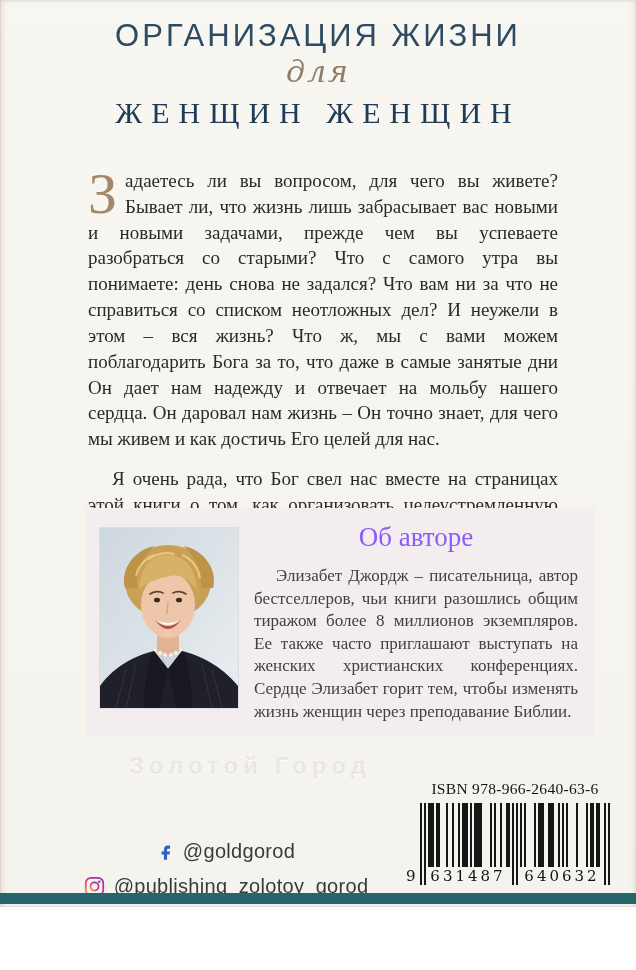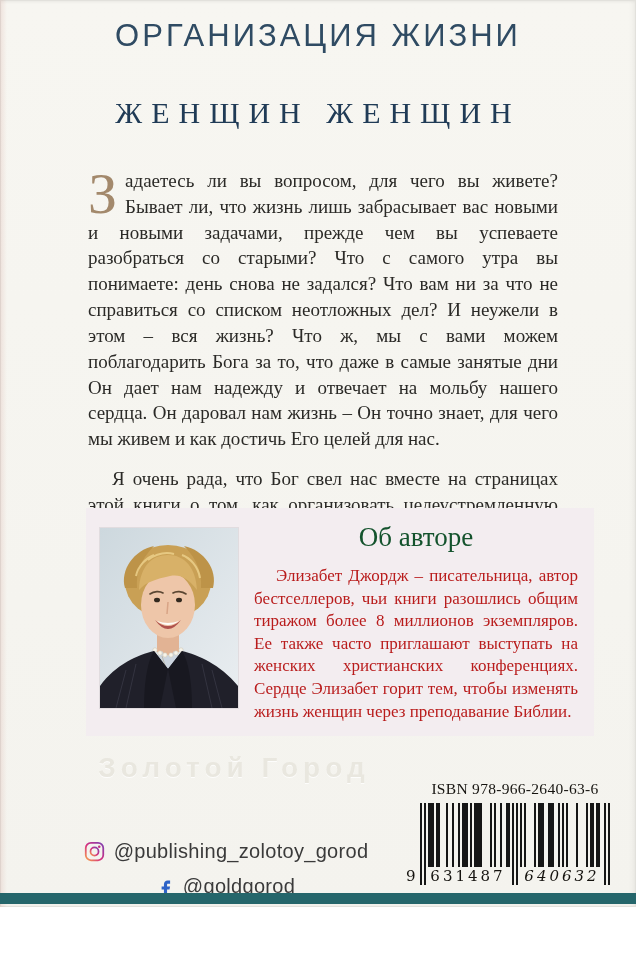--- a/index.html
+++ b/index.html
@@ -69,6 +69,7 @@
 <div class="page">
 
   <div class="t1">ОРГАНИЗАЦИЯ ЖИЗНИ</div>
+  <div class="t2">для</div>
   <div class="t3">ЖЕНЩИН ЖЕНЩИН</div>
 
   <div class="intro">

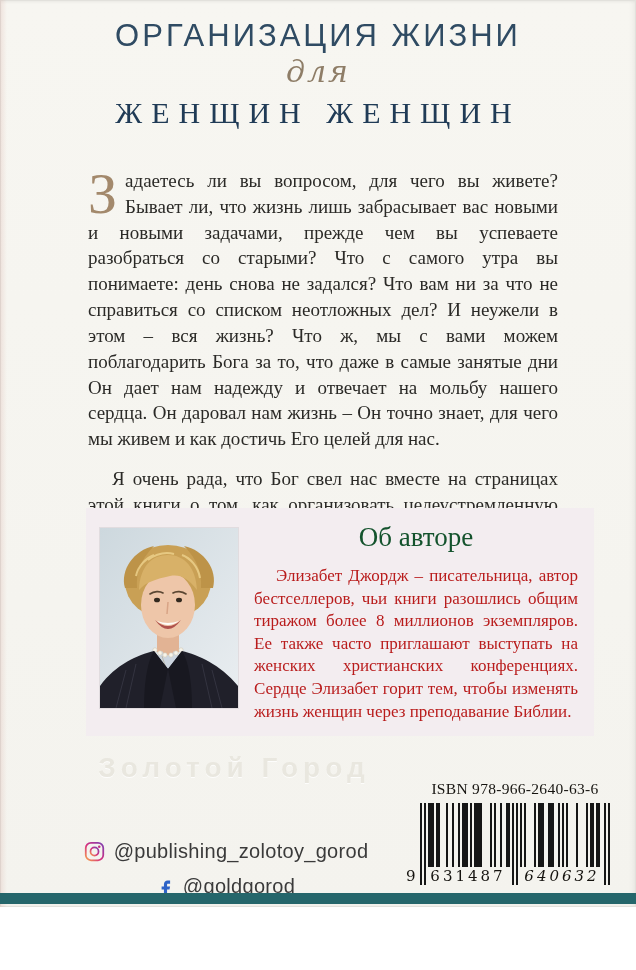--- a/index.html
+++ b/index.html
@@ -35,7 +35,7 @@
   .photo svg{display:block;}
   .author-col{flex:1;padding:14px 16px 0 16px;}
   .author-col h2{margin:0 0 12px 0;text-align:center;font-weight:400;
-    font-size:27px;color:#14532d;font-family:"Liberation Serif",serif;}
+    font-size:27px;color:#8b5cf6;font-family:"Liberation Serif",serif;}
   .author-col p{margin:0;font-size:17px;line-height:1.33;text-align:justify;text-indent:22px;color:#b91c1c;}
   
   .watermark{position:absolute;left:79px;top:752px;width:310px;text-align:center;

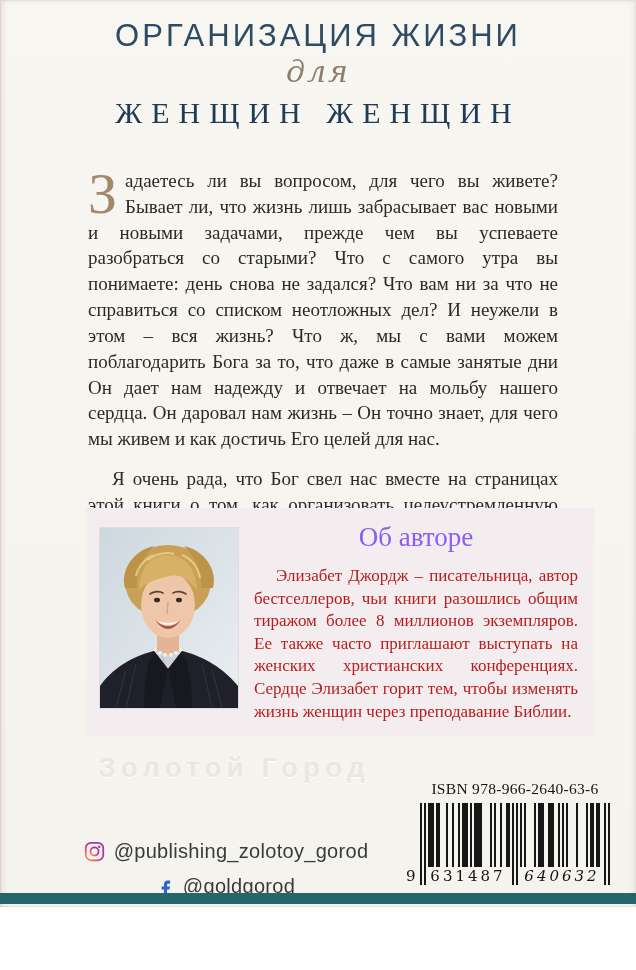--- a/index.html
+++ b/index.html
@@ -36,7 +36,7 @@
   .author-col{flex:1;padding:14px 16px 0 16px;}
   .author-col h2{margin:0 0 12px 0;text-align:center;font-weight:400;
     font-size:27px;color:#8b5cf6;font-family:"Liberation Serif",serif;}
-  .author-col p{margin:0;font-size:17px;line-height:1.33;text-align:justify;text-indent:22px;color:#b91c1c;}
+  .author-col p{margin:0;font-size:17px;line-height:1.33;text-align:justify;text-indent:22px;color:#404040;}
   
   .watermark{position:absolute;left:79px;top:752px;width:310px;text-align:center;
     font-family:"Liberation Sans",sans-serif;font-weight:700;font-size:28px;letter-spacing:5px;

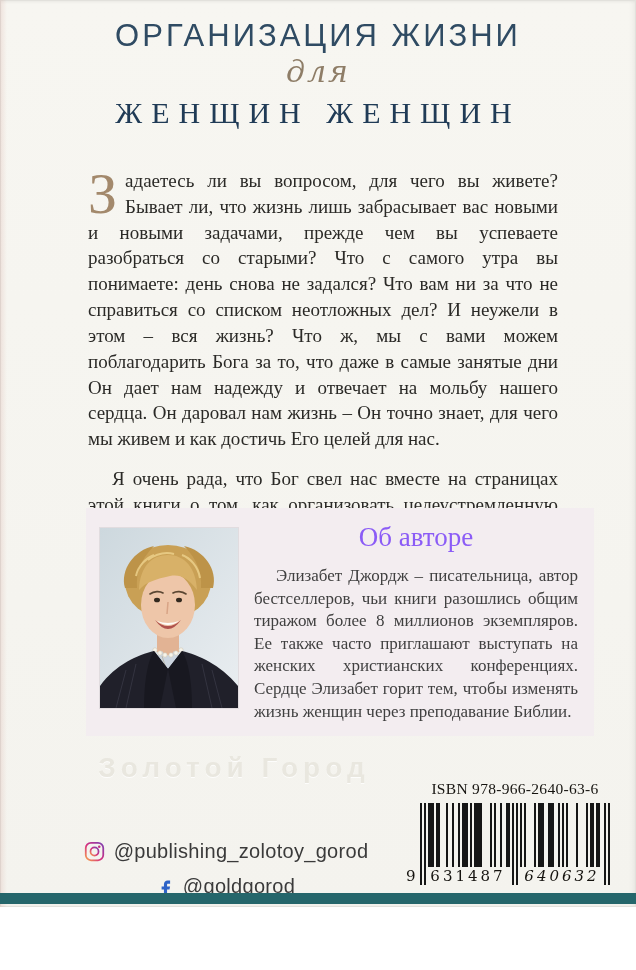--- a/index.html
+++ b/index.html
@@ -38,8 +38,8 @@
     font-size:27px;color:#8b5cf6;font-family:"Liberation Serif",serif;}
   .author-col p{margin:0;font-size:17px;line-height:1.33;text-align:justify;text-indent:22px;color:#404040;}
   
-  .watermark{position:absolute;left:79px;top:752px;width:310px;text-align:center;
-    font-family:"Liberation Sans",sans-serif;font-weight:700;font-size:28px;letter-spacing:5px;
+  .watermark{position:absolute;left:95px;top:752px;width:310px;text-align:center;
+    font-family:"Liberation Sans",sans-serif;font-weight:700;font-size:24px;letter-spacing:5px;
     color:var(--watermark);text-shadow:0 1px 0 rgba(255,255,255,0.8);}
   
   .footer-links{position:absolute;left:58px;top:834px;width:336px;

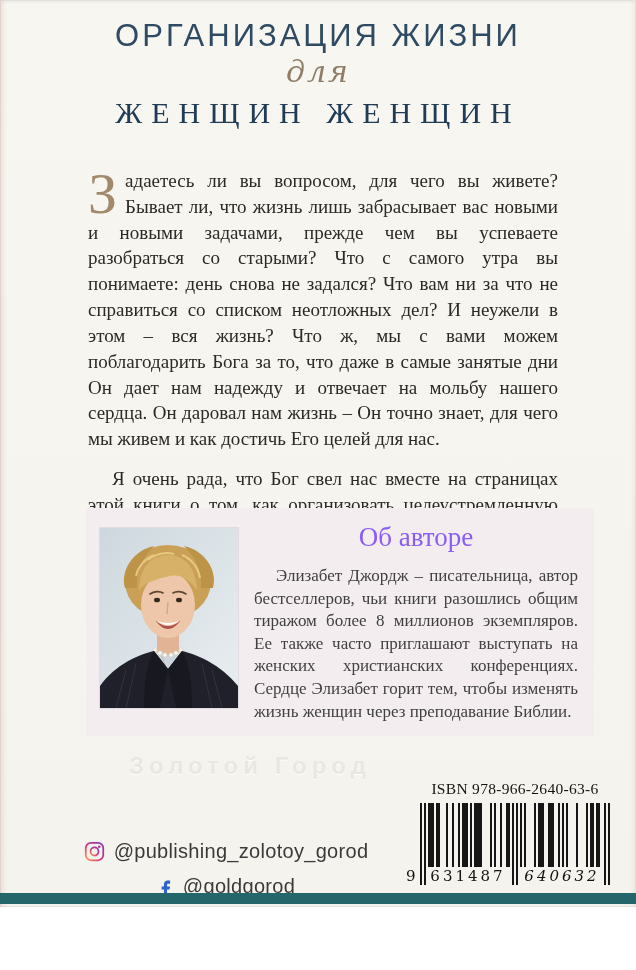--- a/index.html
+++ b/index.html
@@ -146,6 +146,14 @@
   <div class="watermark">Золотой Город</div>
 
   <div class="footer-links">
+    <div class="frow">
+      <span class="icon fb-glyph">
+        <svg width="17" height="21" viewBox="0 0 24 24" xmlns="http://www.w3.org/2000/svg">
+          <path fill="#2e63c7" d="M15 8h3.5V3.5h-3.5c-2.9 0-5.2 2.3-5.2 5.2V12H6.5v4.3h3.3v7.2h4.4v-7.2h3.4l0.9-4.3h-4.3V9c0-.6.4-1 .8-1z"></path>
+        </svg>
+      </span>
+      <span>@goldgorod</span>
+    </div>
     <div class="frow">
       <span class="icon">
         <svg width="21" height="21" viewBox="0 0 24 24" xmlns="http://www.w3.org/2000/svg">
@@ -162,14 +170,6 @@
         </svg>
       </span>
       <span>@publishing_zolotoy_gorod</span>
-    </div>
-    <div class="frow">
-      <span class="icon fb-glyph">
-        <svg width="17" height="21" viewBox="0 0 24 24" xmlns="http://www.w3.org/2000/svg">
-          <path fill="#2e63c7" d="M15 8h3.5V3.5h-3.5c-2.9 0-5.2 2.3-5.2 5.2V12H6.5v4.3h3.3v7.2h4.4v-7.2h3.4l0.9-4.3h-4.3V9c0-.6.4-1 .8-1z"></path>
-        </svg>
-      </span>
-      <span>@goldgorod</span>
     </div>
   </div>
 

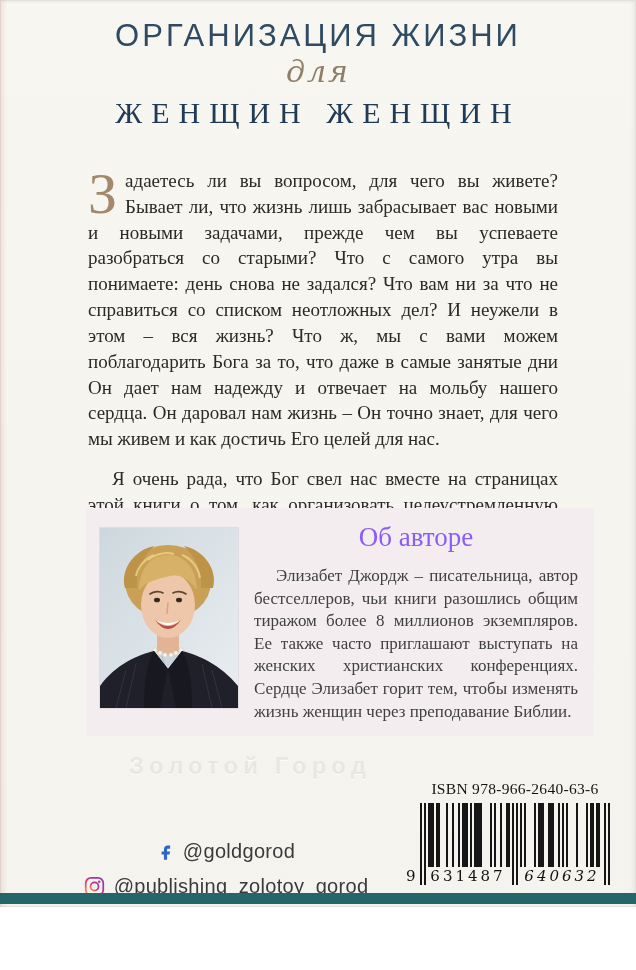--- a/index.html
+++ b/index.html
@@ -58,7 +58,7 @@
   .bdigits span{position:absolute;top:0;}
   .bdigits .d0{left:-14px;}
   .bdigits .d1{left:8px;width:80px;text-align:center;letter-spacing:3px;}
-  .bdigits .d2{left:102px;width:80px;text-align:center;letter-spacing:3px;font-style:italic;}
+  .bdigits .d2{left:102px;width:80px;text-align:center;letter-spacing:3px;}
   
   .bottom-bar{position:absolute;left:0;right:0;bottom:3px;height:11px;background:var(--bottom_bar);}
   .fb-glyph svg{display:block;}

